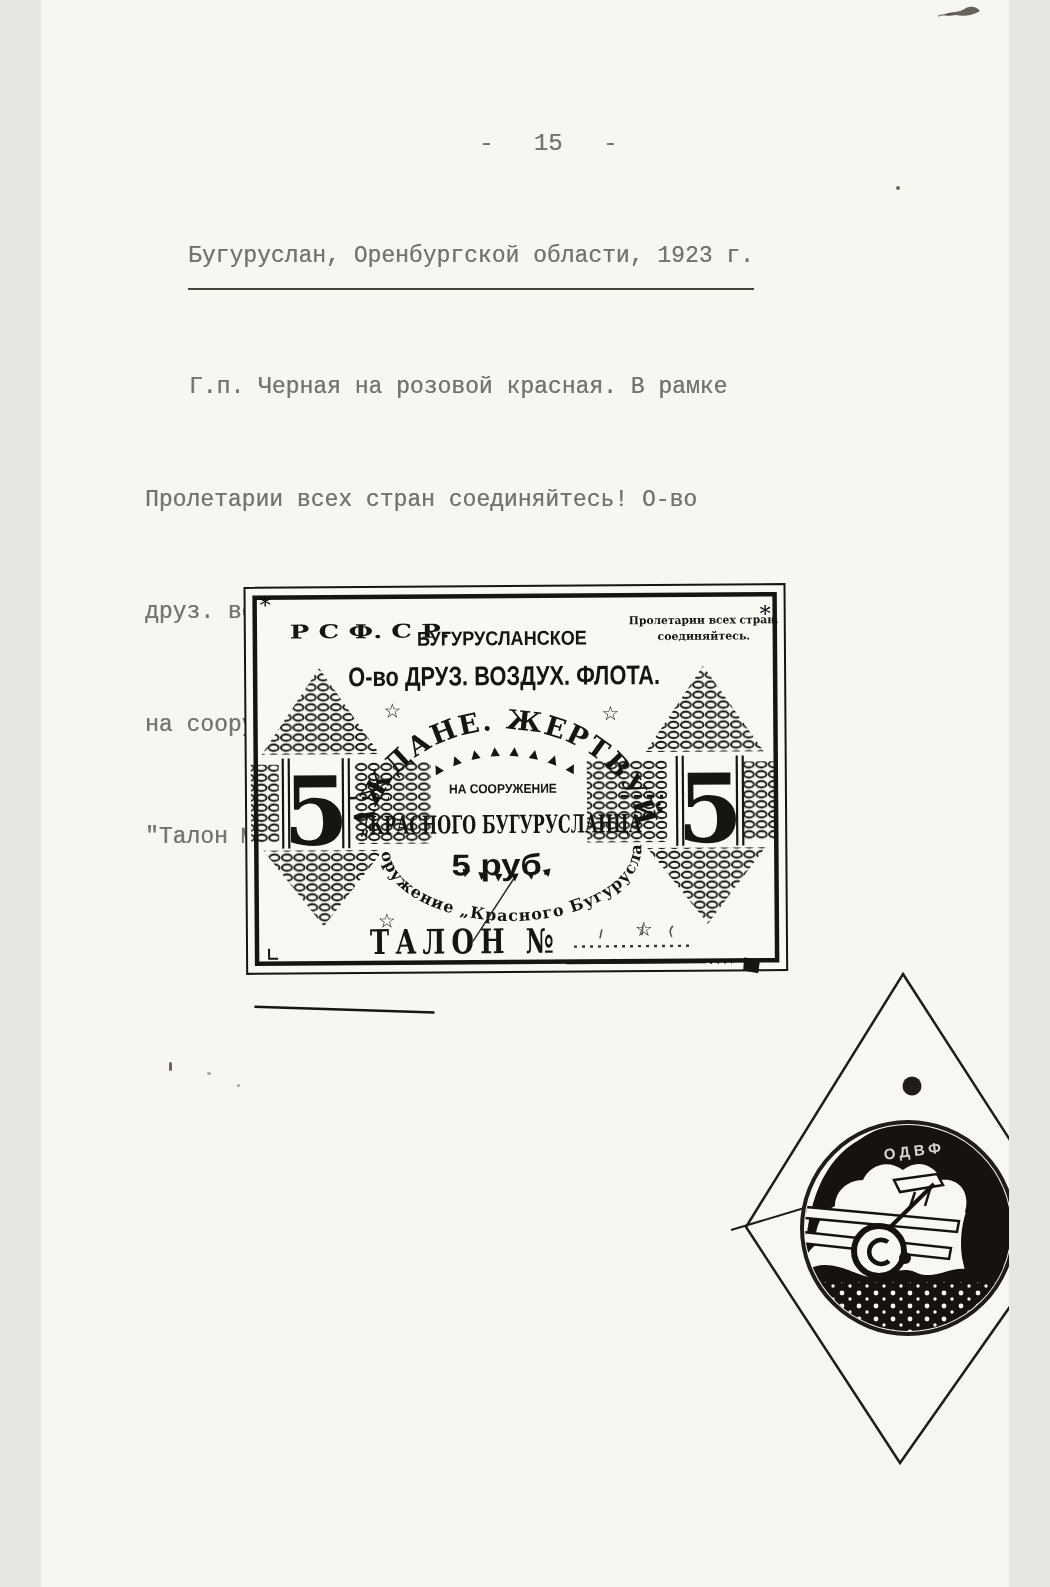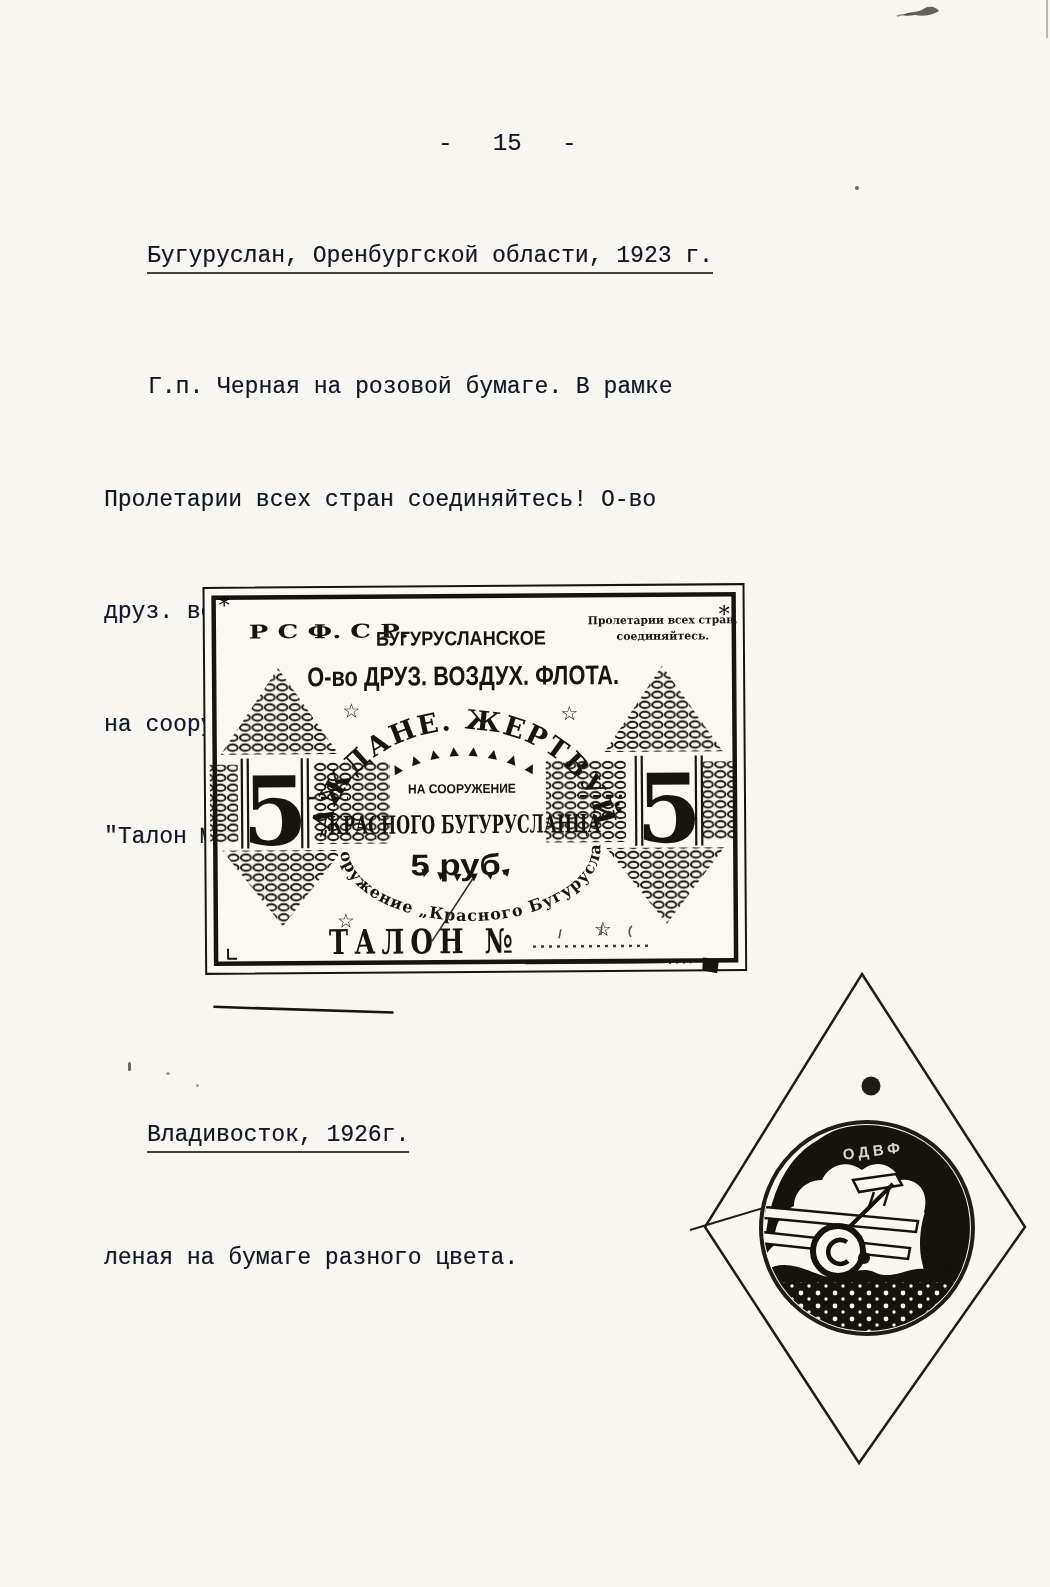--- a/index.html
+++ b/index.html
@@ -4,10 +4,10 @@
 <style>
   html,body { margin:0; padding:0; background:#e8e6e0; }
   .page {
-    position:relative; width:1050px; height:1587px; margin:0 auto;
+    position:relative; width:968px; height:1587px; margin:0 auto;
     background:#f8f6f1; overflow:hidden;
     font-family:"Liberation Mono","DejaVu Sans Mono",monospace;
-    color:#0f172a;
+    color:#737373;
     text-decoration:underline;
   }
   .tw { text-shadow:0.4px 0.4px 0.5px rgba(58,55,47,0.5); }

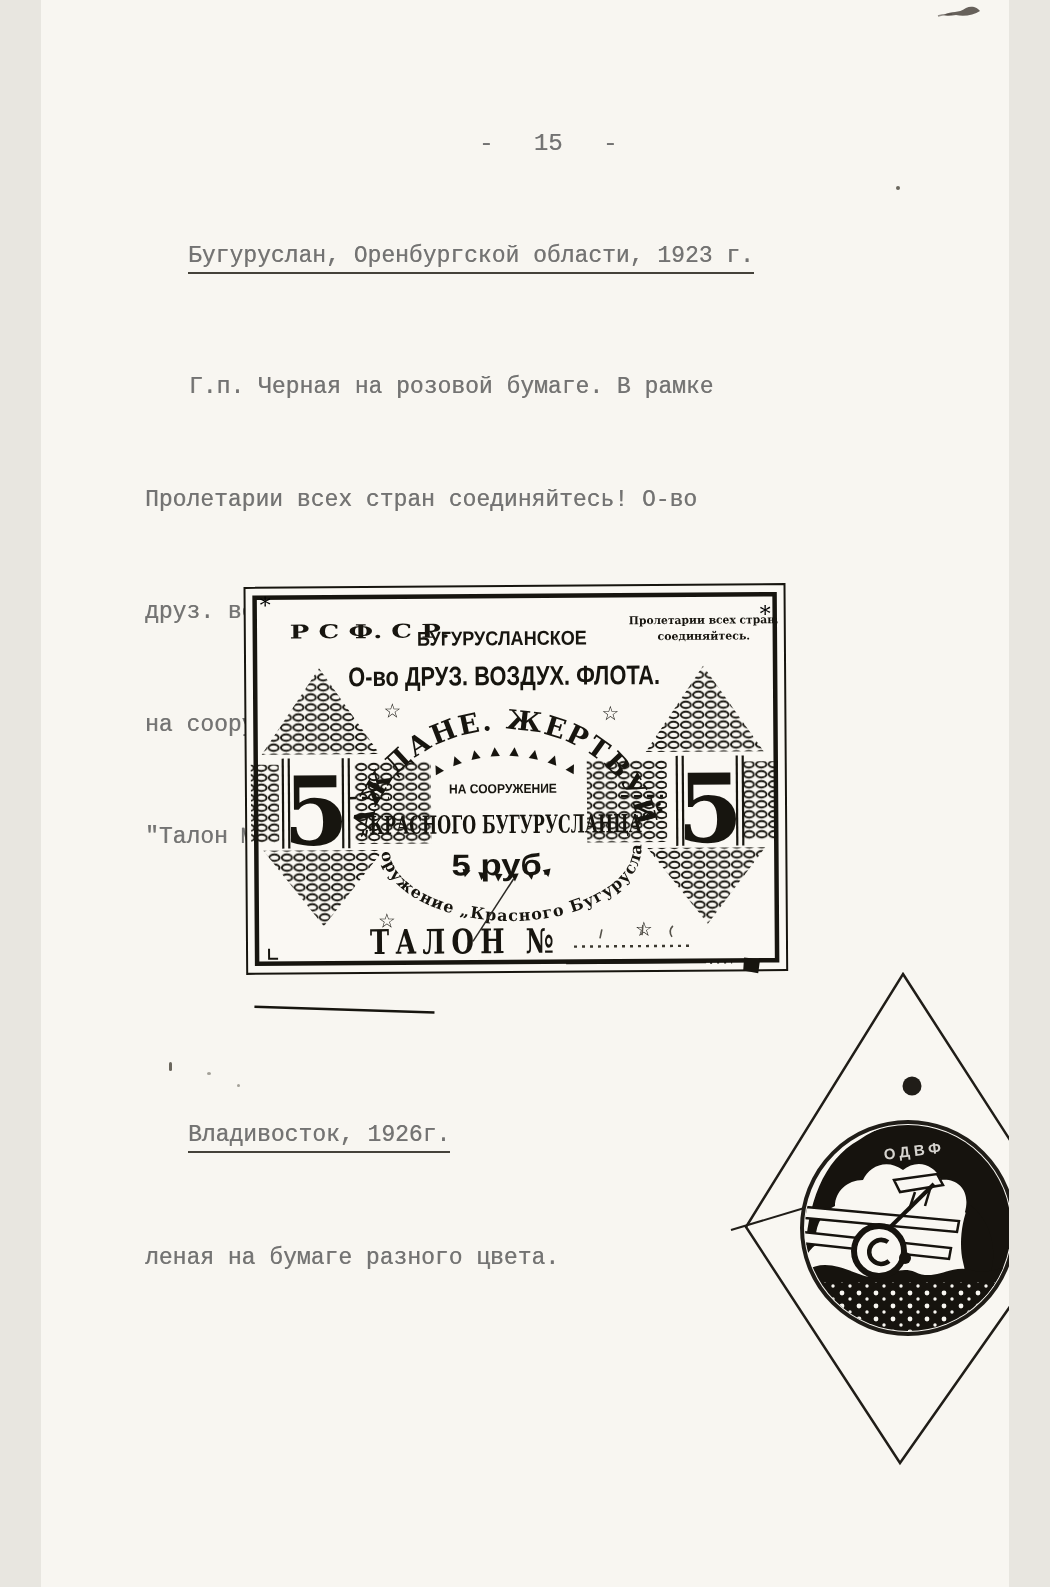--- a/index.html
+++ b/index.html
@@ -14,7 +14,7 @@
   .page-number { position:absolute; left:438px; top:130px; font-size:24px; word-spacing:26px; }
   .heading {
     position:absolute; font-size:23px; display:inline-block;
-    border-bottom:2.5px solid #45423a; padding-bottom:3px; white-space:pre;
+    border-bottom:2.5px solid #45423a; padding-bottom:19px; white-space:pre;
   }
   .h1 { left:147px; top:243px; }
   .h2 { left:147px; top:1122px; }

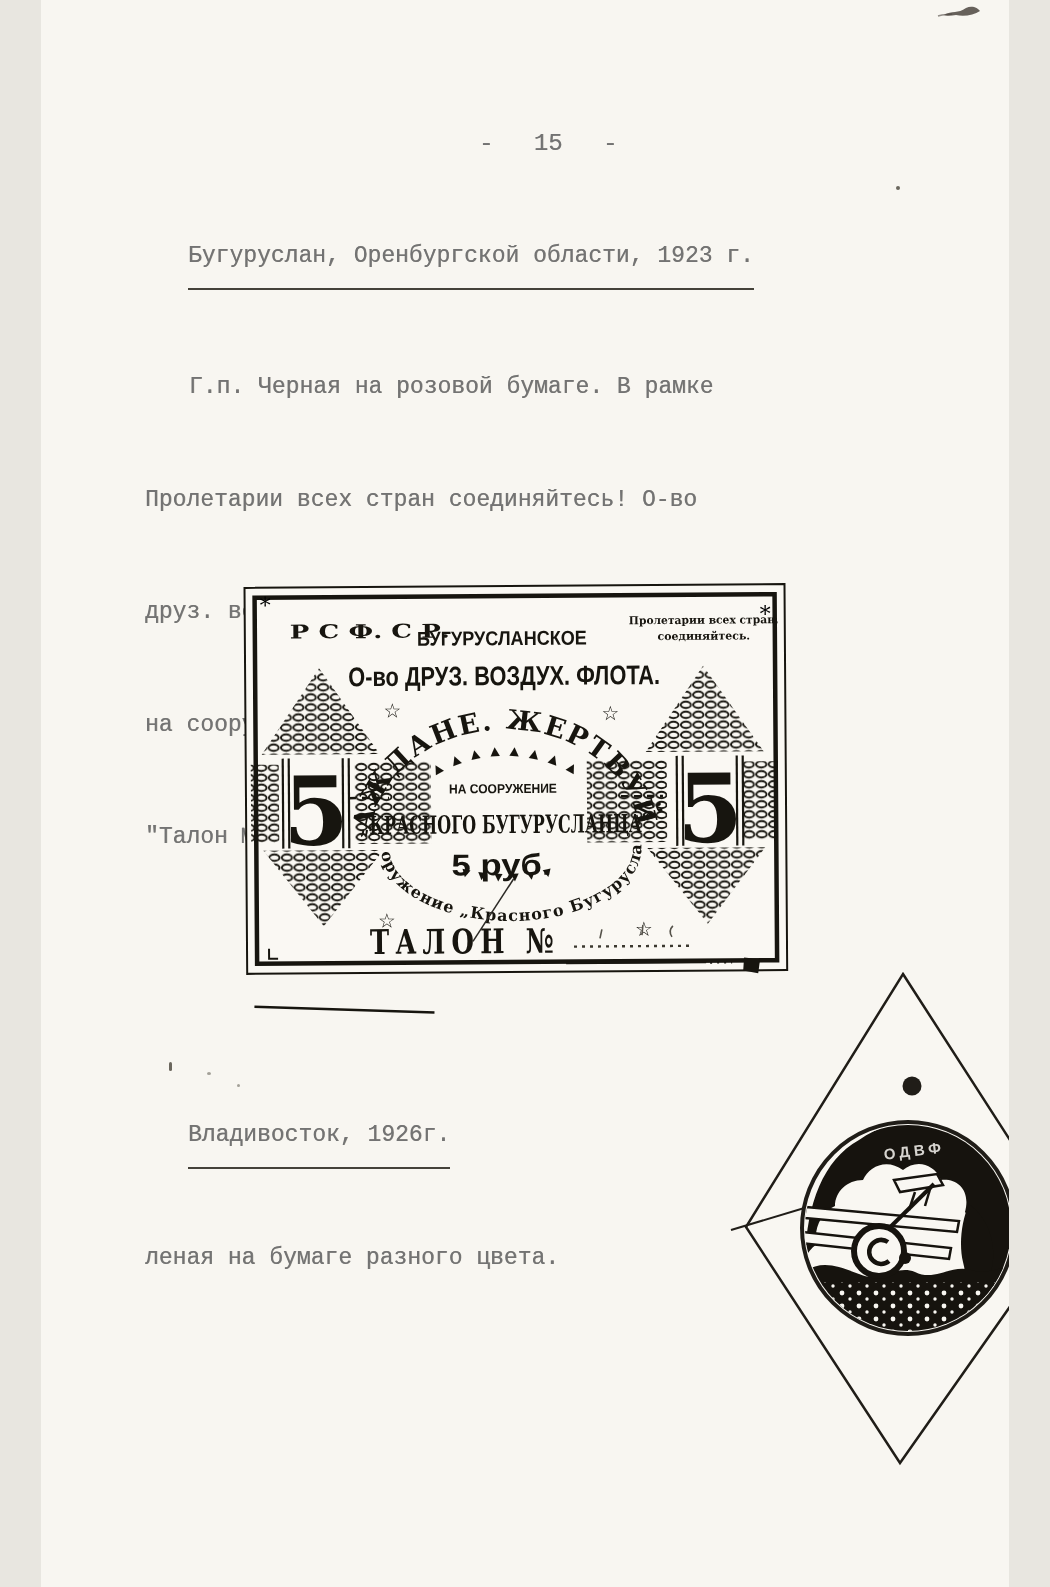--- a/index.html
+++ b/index.html
@@ -50,7 +50,7 @@
   <div class="heading h1 tw">Бугуруслан, Оренбургской области, 1923 г.</div>
 
   <div class="para para1">
-    <span class="line indent tw">Г.п. Черная на розовой бумаге. В рамке</span>
+    <span class="line indent tw">Г.п. Черная на розовой красная. В рамке</span>
     <span class="line tw">Пролетарии всех стран соединяйтесь! О-во</span>
     <span class="line tw">друз. воздухофлота. Граждане, жертвуйте</span>
     <span class="line tw">на сооружение "Красного Бугурусланца".</span>

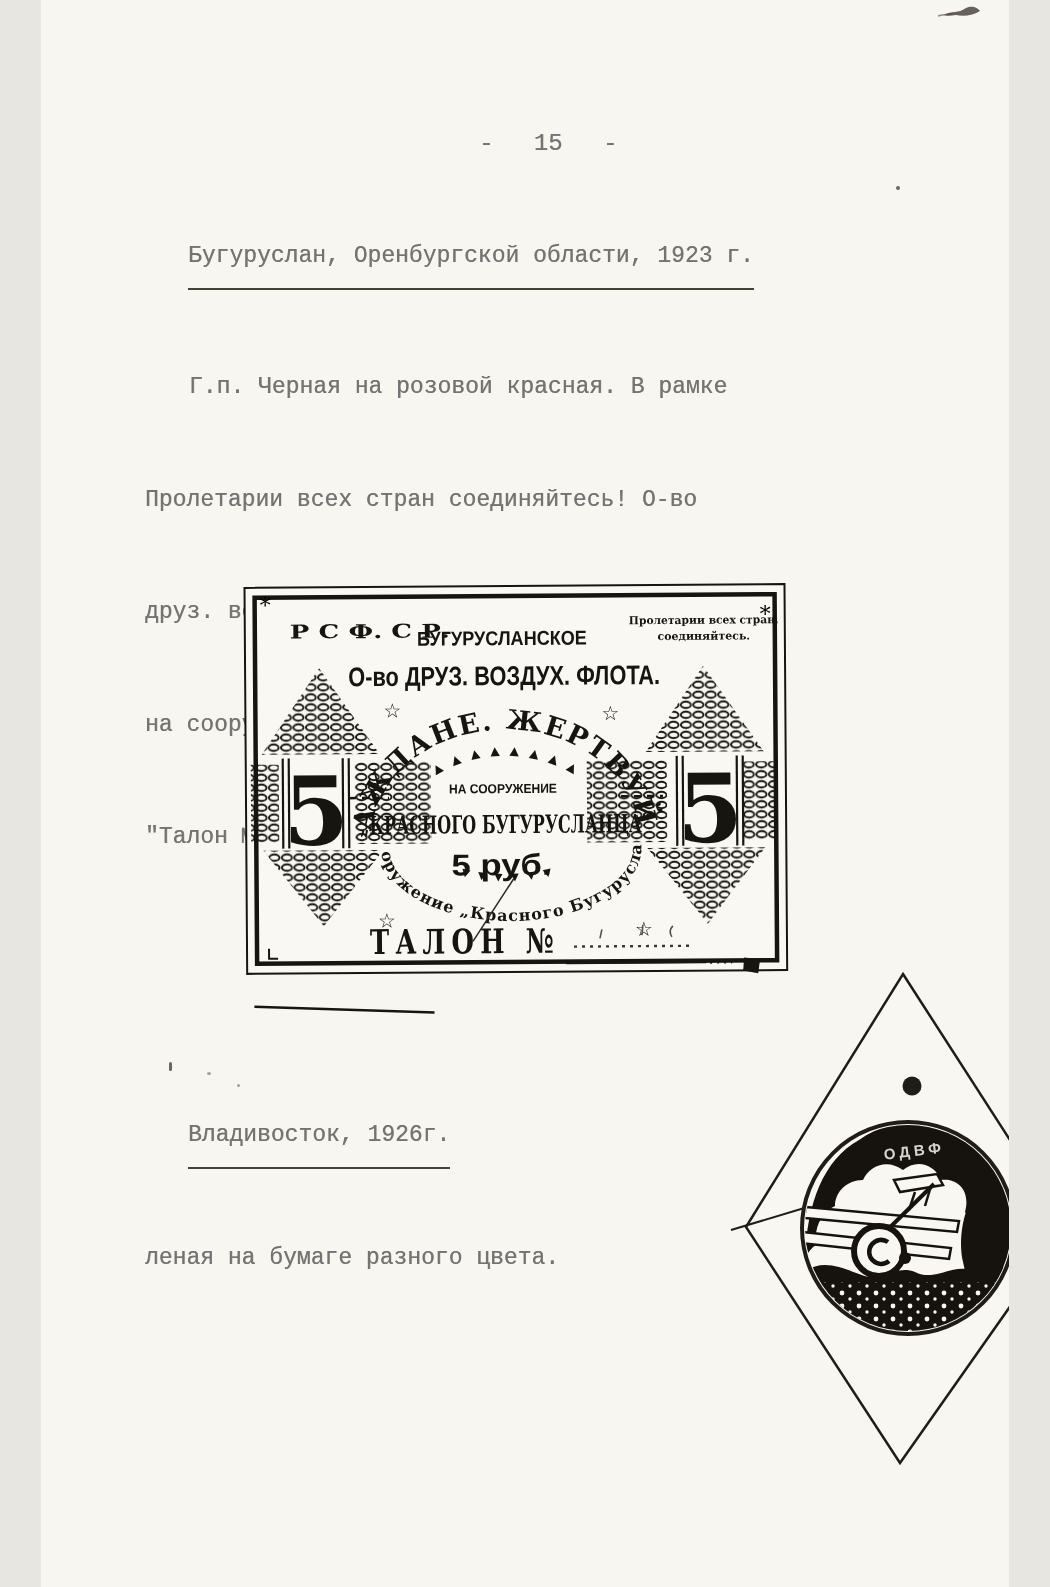--- a/index.html
+++ b/index.html
@@ -136,7 +136,6 @@
     <line x1="466" y1="383" x2="488" y2="383" stroke="#17150f" stroke-width="2" stroke-dasharray="2 5"></line>
   </svg>
 
-  <div class="heading h2 tw">Владивосток, 1926г.</div>
 
   <div class="para para2">
     <span class="line tw">леная на бумаге разного цвета.</span>

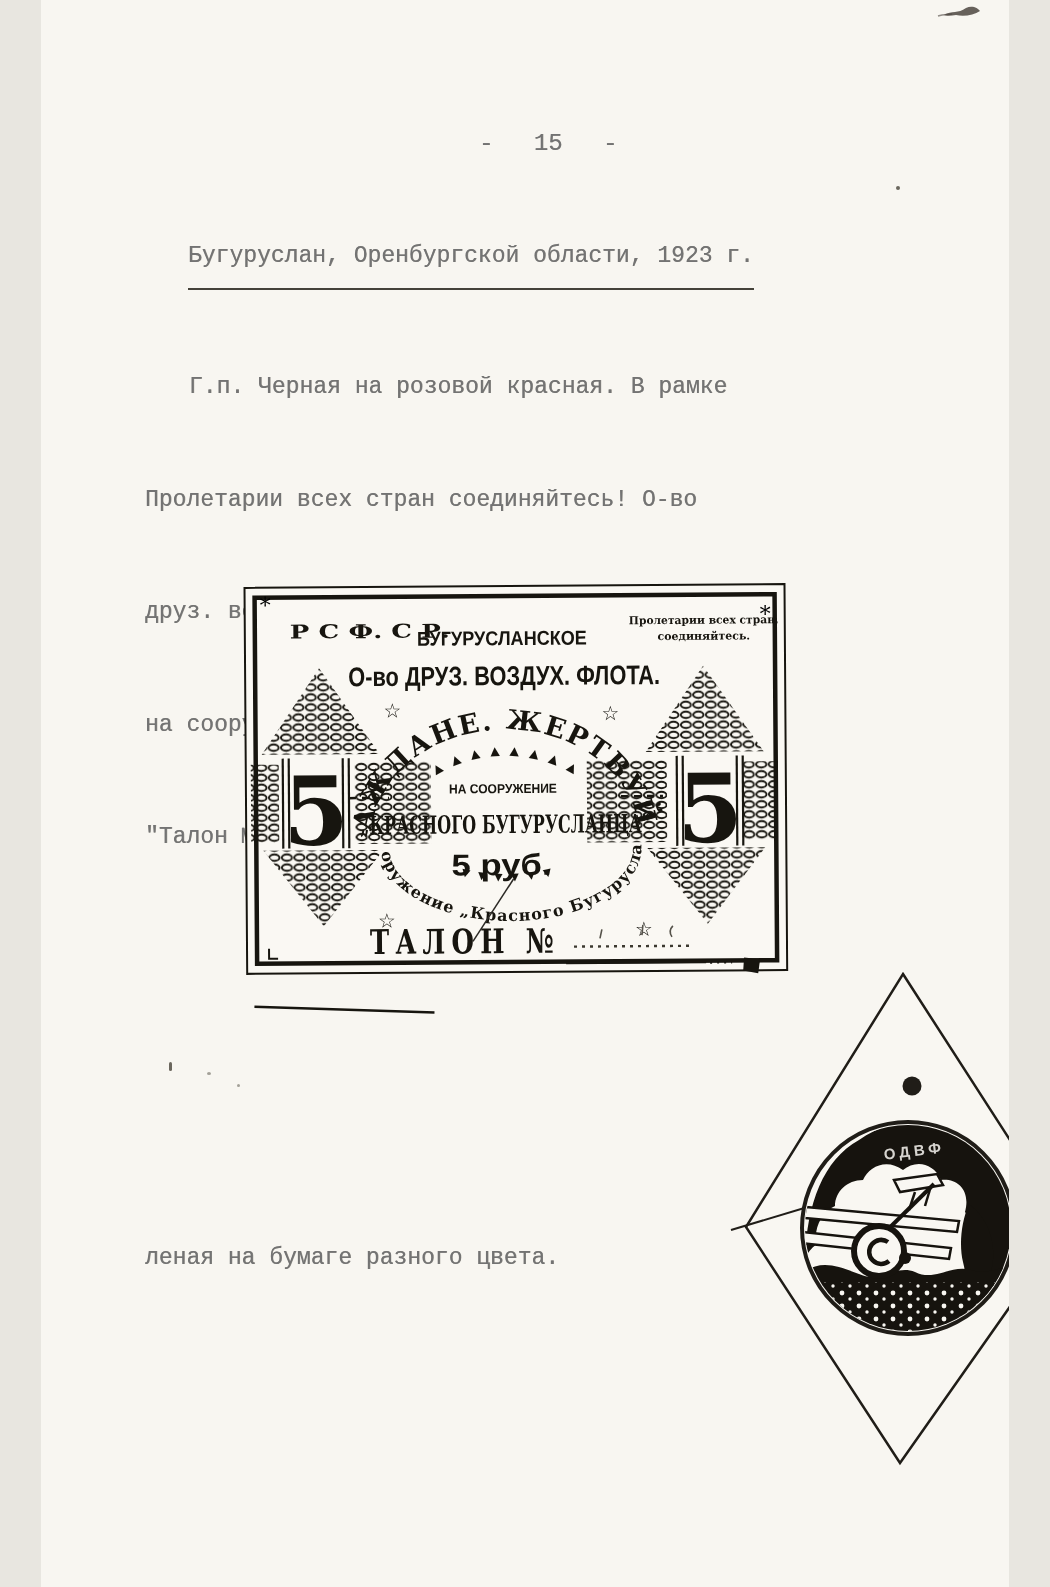--- a/index.html
+++ b/index.html
@@ -138,7 +138,6 @@
 
 
   <div class="para para2">
-    <span class="line tw">леная на бумаге разного цвета.</span>
     
     
     

